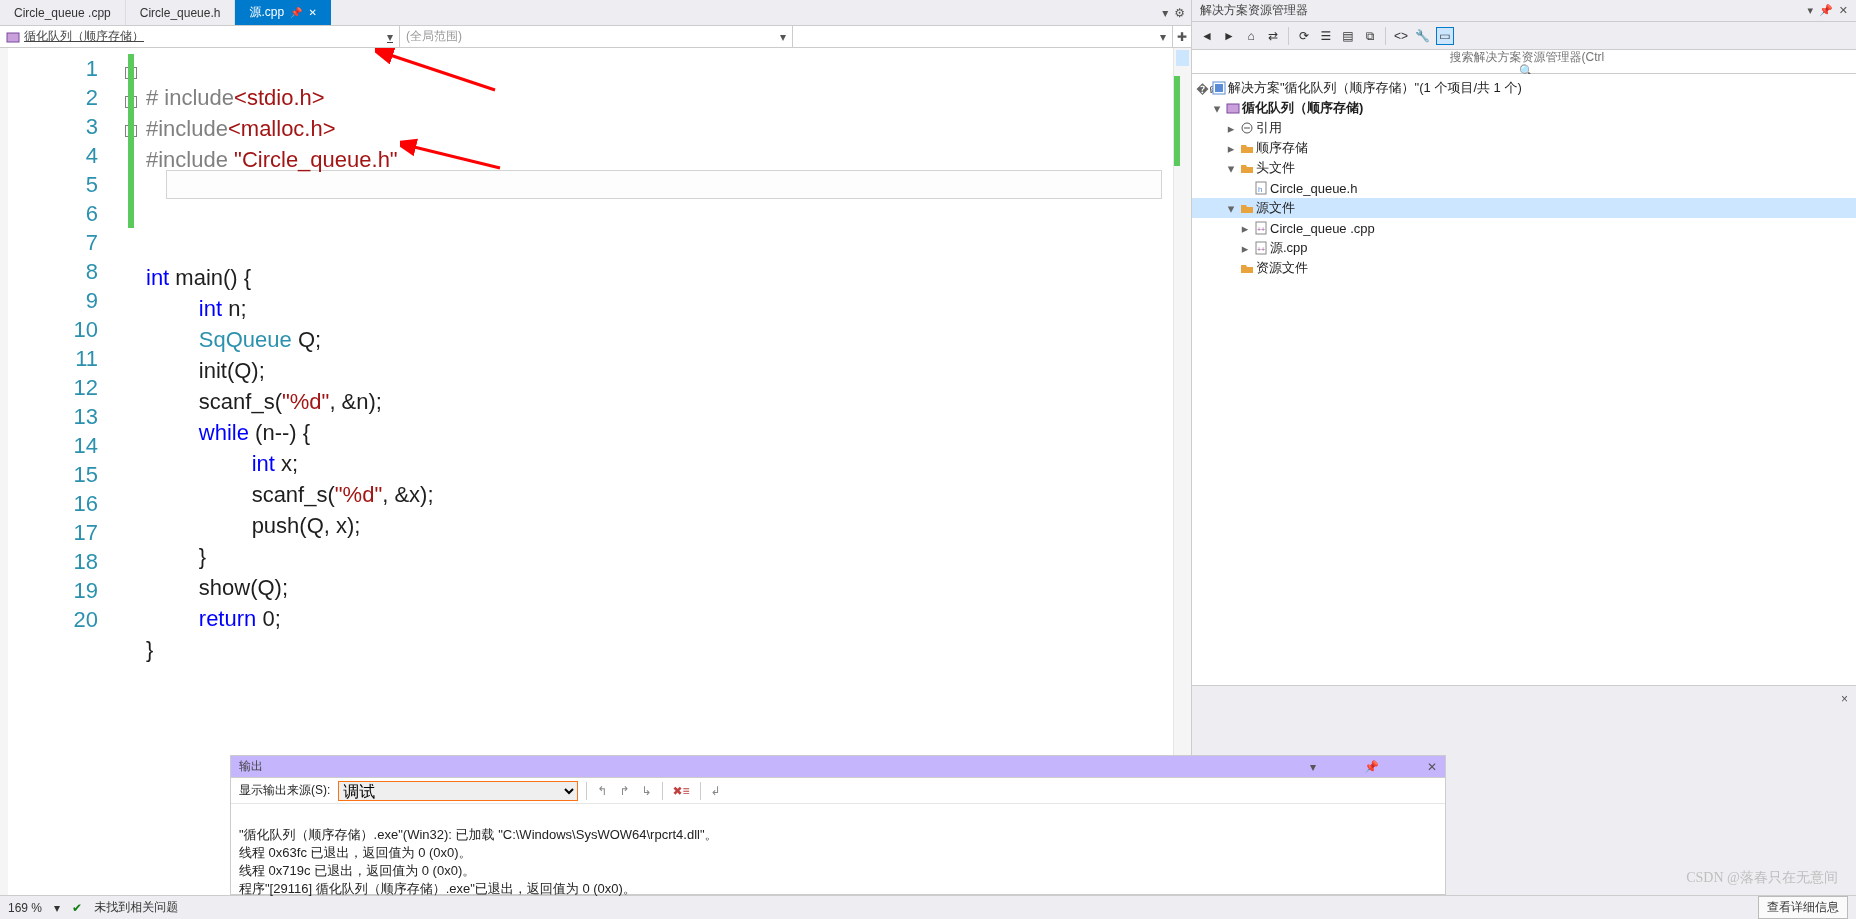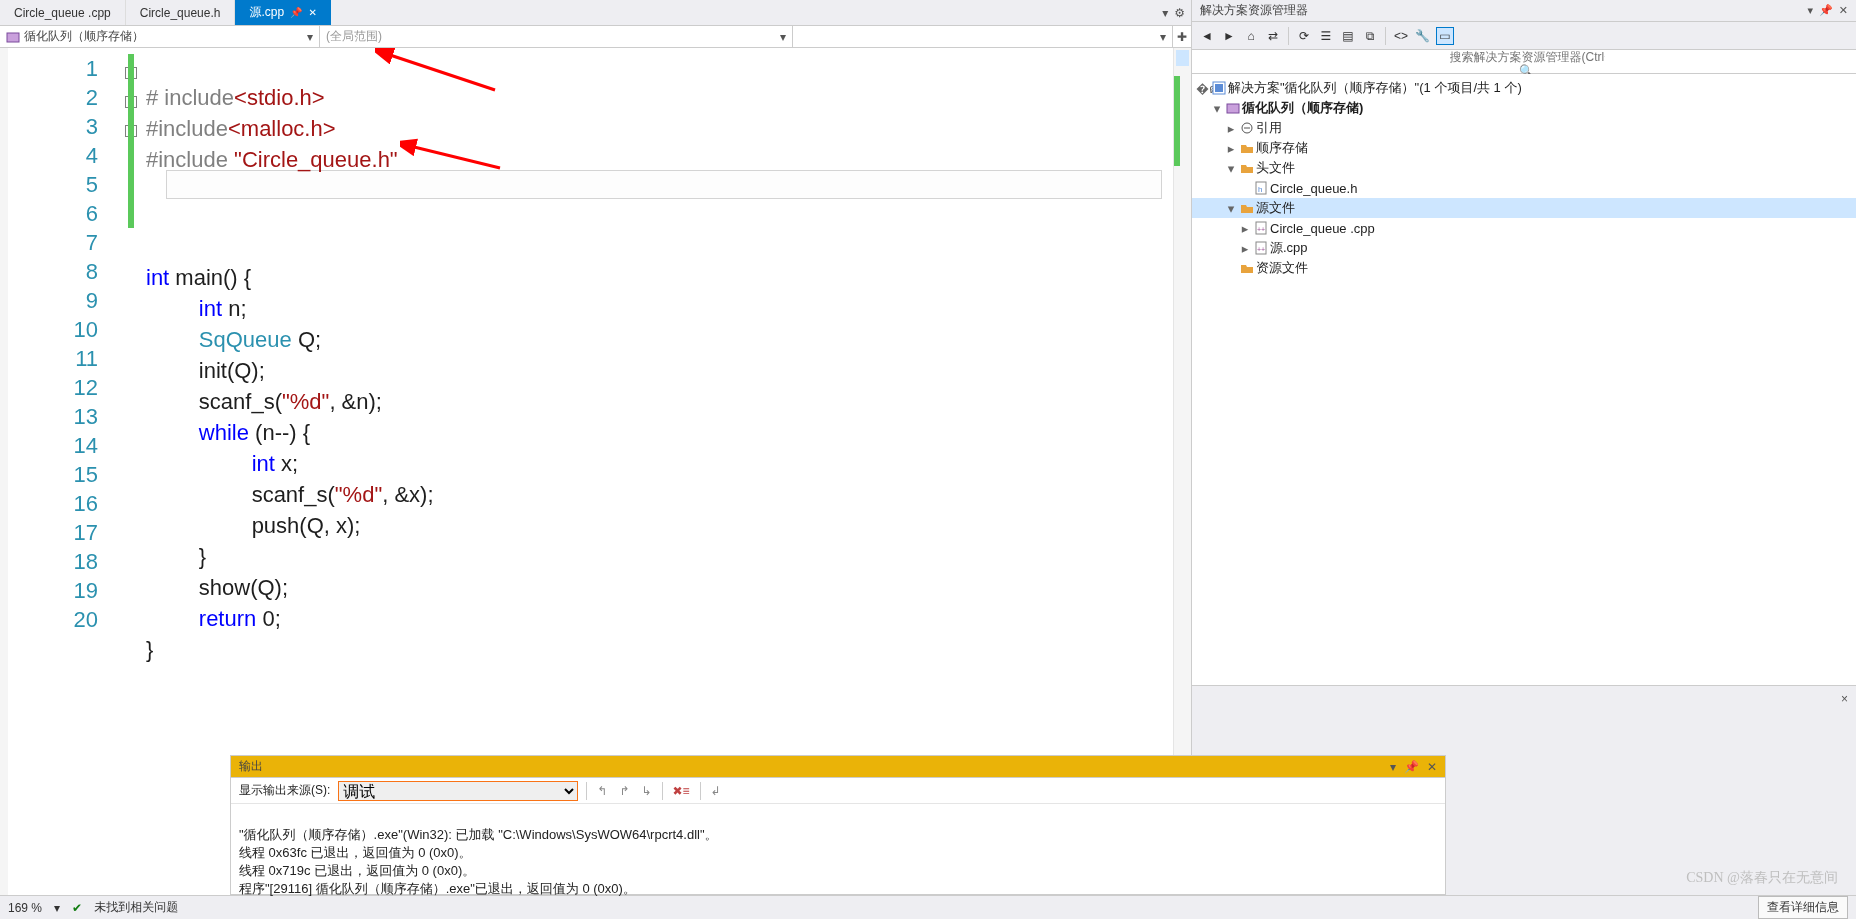--- a/index.html
+++ b/index.html
@@ -24,7 +24,7 @@
 
 .nav-bar { height:22px; display:flex; align-items:stretch; border-bottom:1px solid #ccc; background:#fff; }
 .nav-seg { display:flex; align-items:center; padding:0 6px; border-right:1px solid #ccc; color:#444; }
-.nav-seg.first { width:320px; }
+.nav-seg.first { width:400px;text-decoration:underline; }
 .nav-seg.second { flex:1; color:#999; }
 .nav-seg.third { width:380px; }
 .nav-seg .arrow { margin-left:auto; color:#555; }

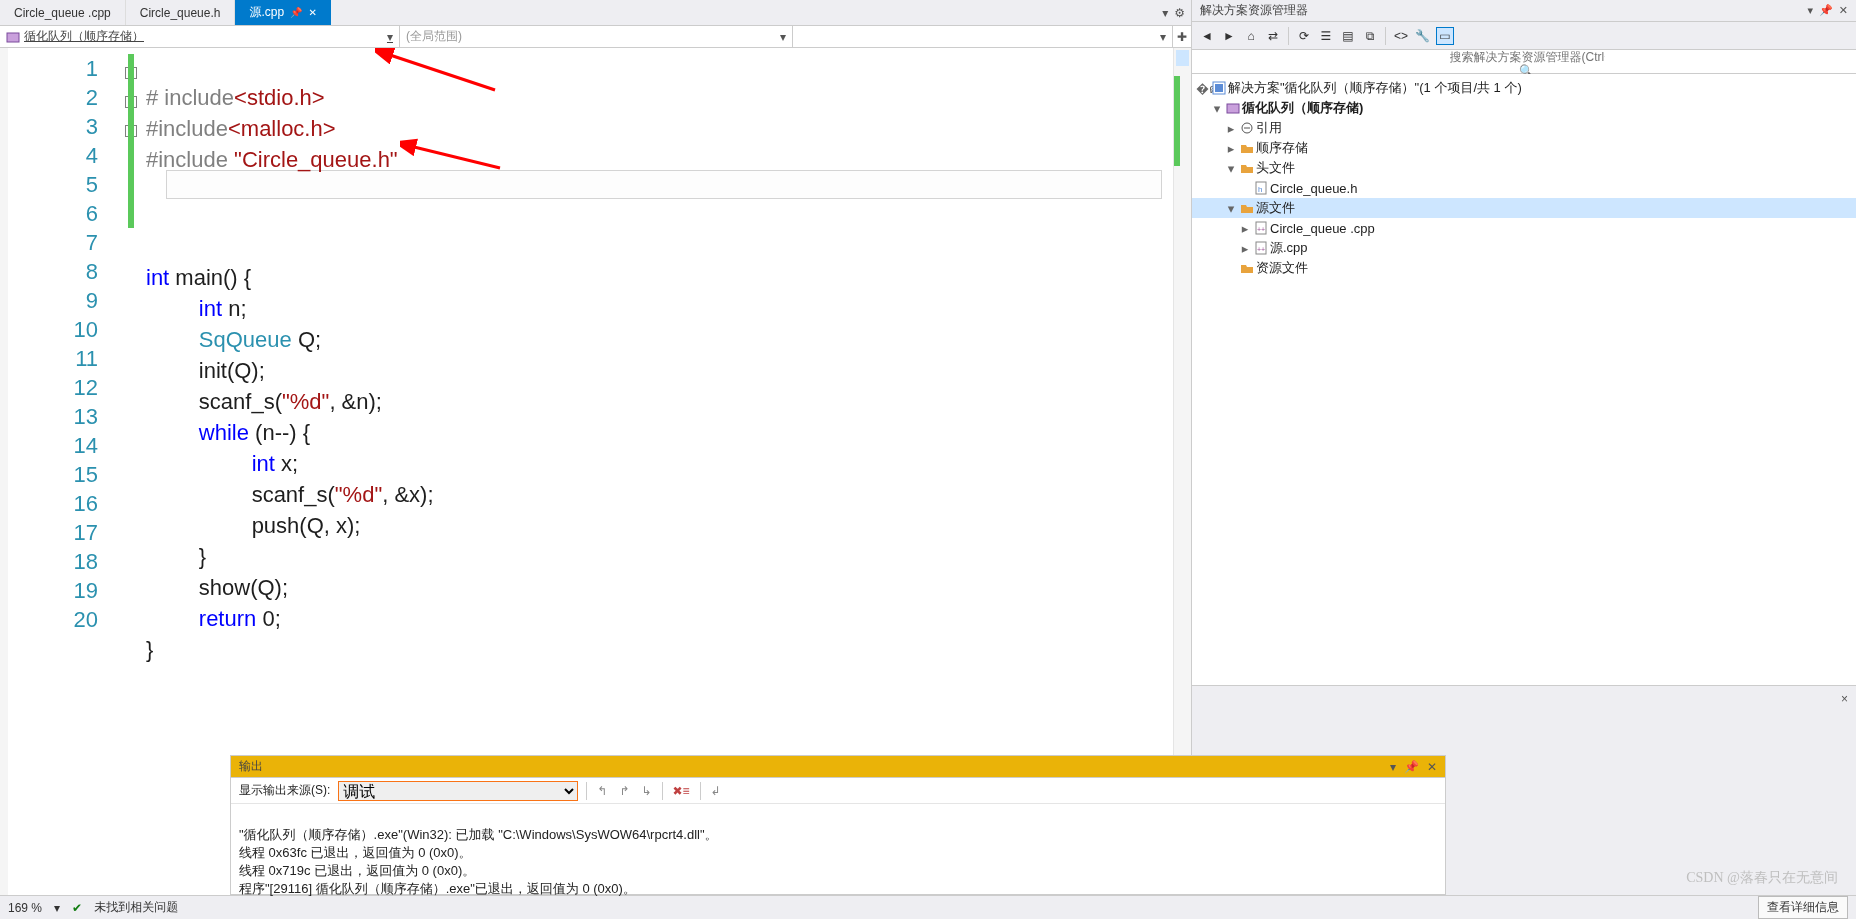--- a/index.html
+++ b/index.html
@@ -52,7 +52,7 @@
 
 
 .arrow-annot { position:absolute; pointer-events:none; }
-.out-title { height:22px; background:#eab308; display:flex; align-items:center; padding:0 8px; color:#444; border-bottom:1px solid #ccc; }
+.out-title { height:22px; background:#c4b5fd; display:flex; align-items:center; padding:0 8px; color:#444; border-bottom:1px solid #ccc;gap:40px; }
 .out-title .spacer { flex:1; }
 .out-title .wbtn { margin-left:8px; color:#555; cursor:pointer; }
 .out-tools { height:26px; display:flex; align-items:center; gap:8px; padding:0 8px; border-bottom:1px solid #e5e5e5; }

